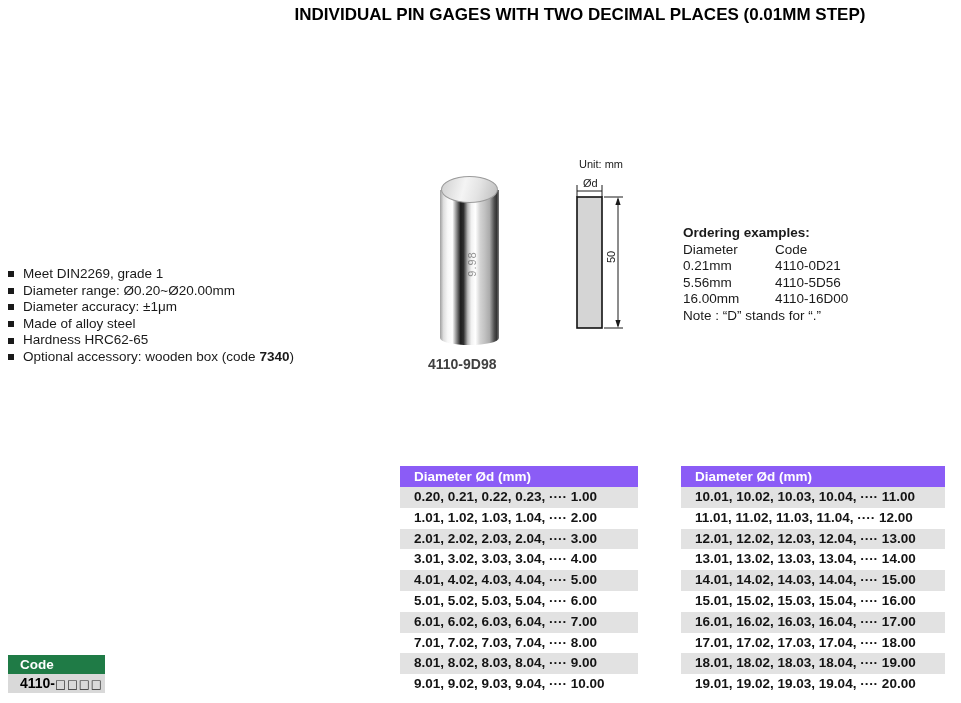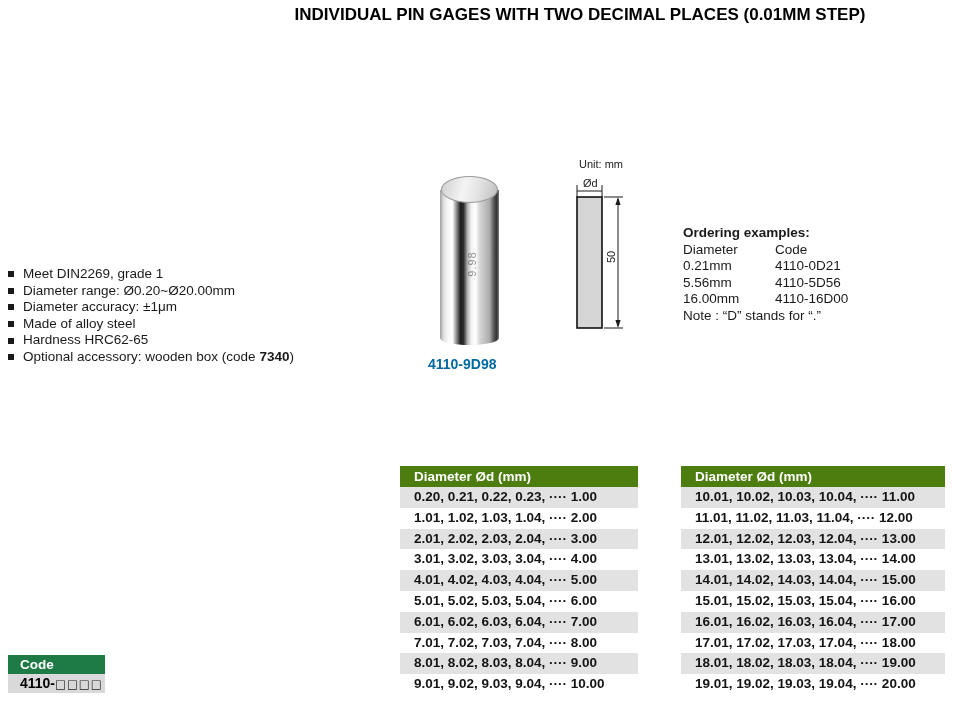--- a/index.html
+++ b/index.html
@@ -94,7 +94,7 @@
     top: 356px;
     font-size: 14px;
     font-weight: bold;
-    color: #0369a1;
+    color: #404040;
   }
 
   

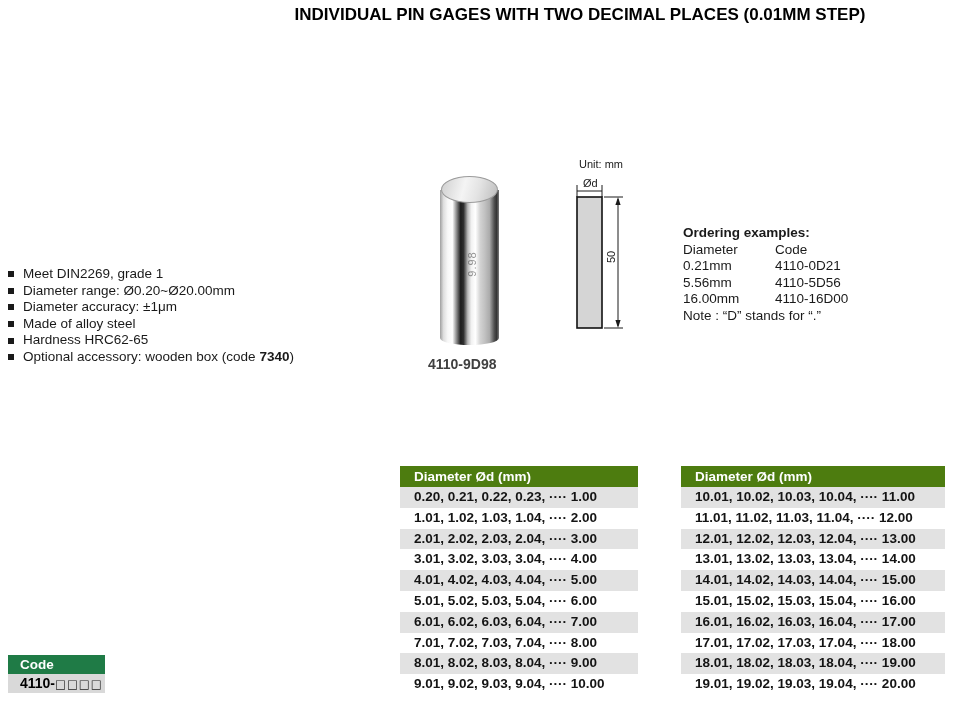--- a/index.html
+++ b/index.html
@@ -135,7 +135,7 @@
     height: 21px;
     line-height: 21px;
     padding-left: 14px;
-    background: #4d7c0f;
+    background: #8b5cf6;
     color: #ffffff;
     font-weight: bold;
   }

